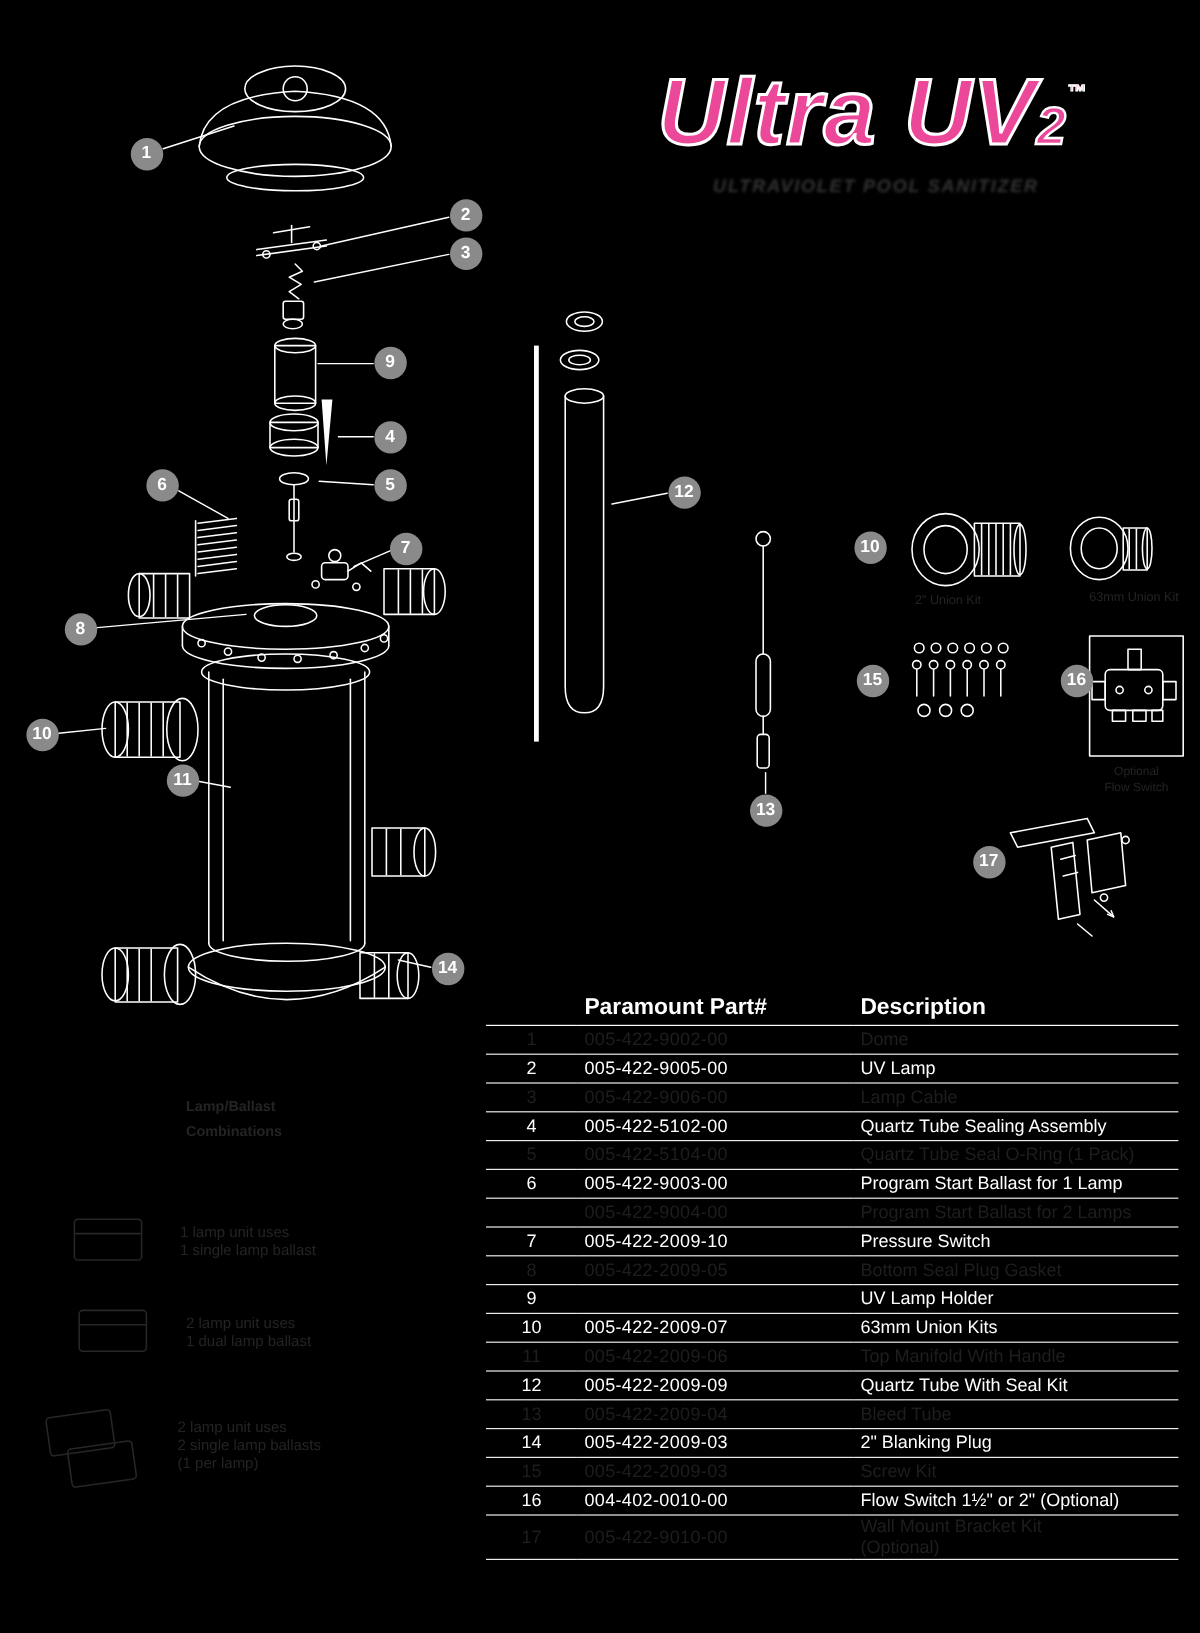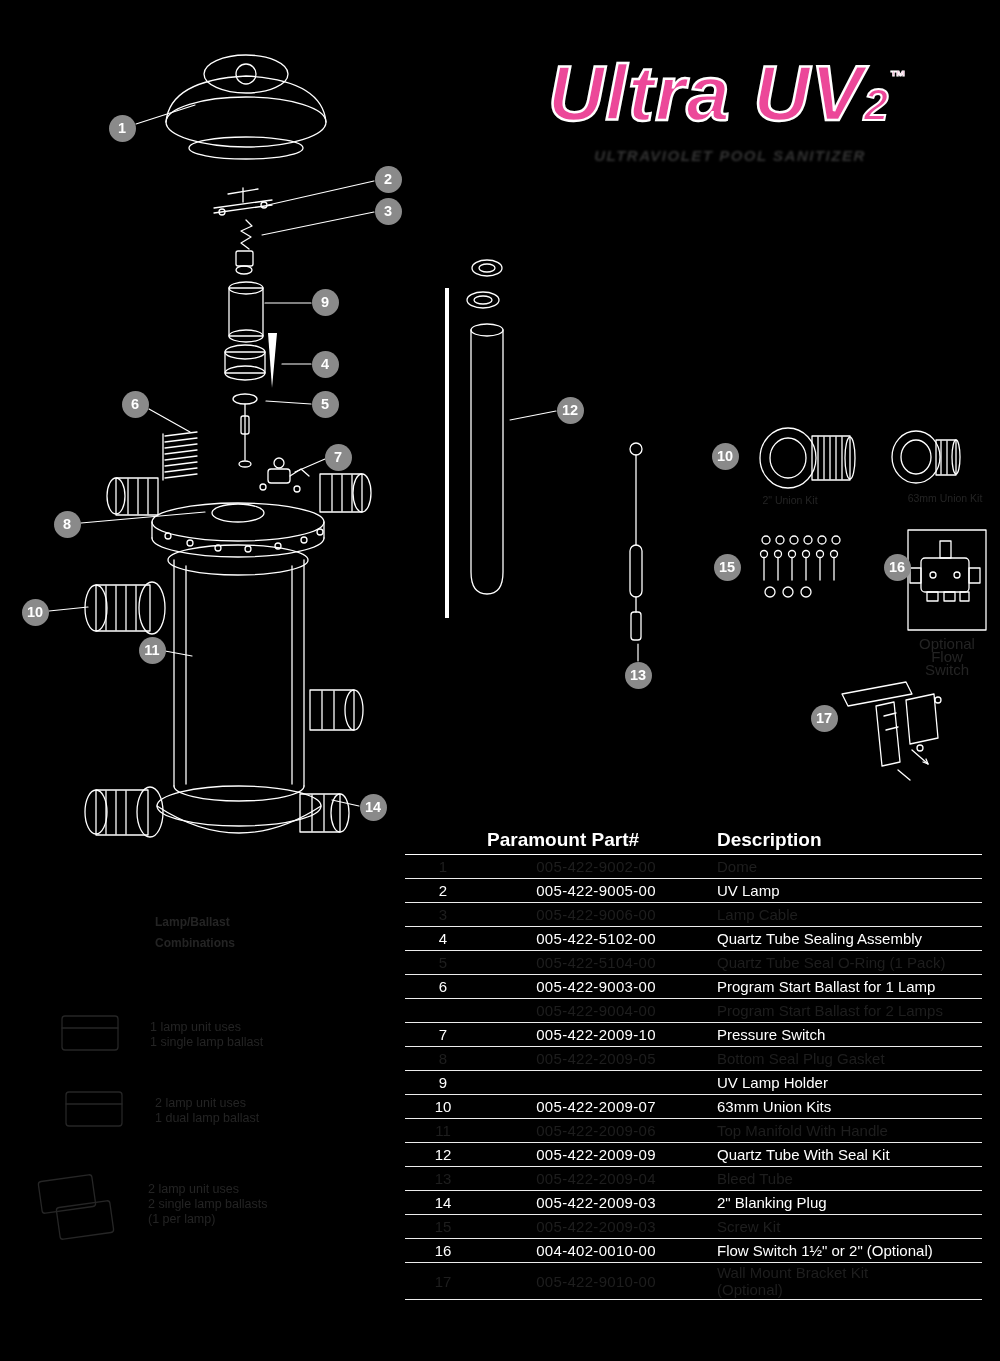--- a/index.html
+++ b/index.html
@@ -47,7 +47,7 @@
   .union-label{width:80px;text-align:center;font-size:10.5px;}
   #union-label-a{left:750px;top:494px;}
   #union-label-b{left:886px;top:492px;margin-left:19px;}
-  .flow-label{left:908px;top:637px;width:78px;text-align:center;font-size:15px;line-height:13px;}
+  .flow-label{left:908px;top:637px;width:78px;text-align:center;font-size:10px;line-height:13px;}
 </style>
 </head>
 <body>

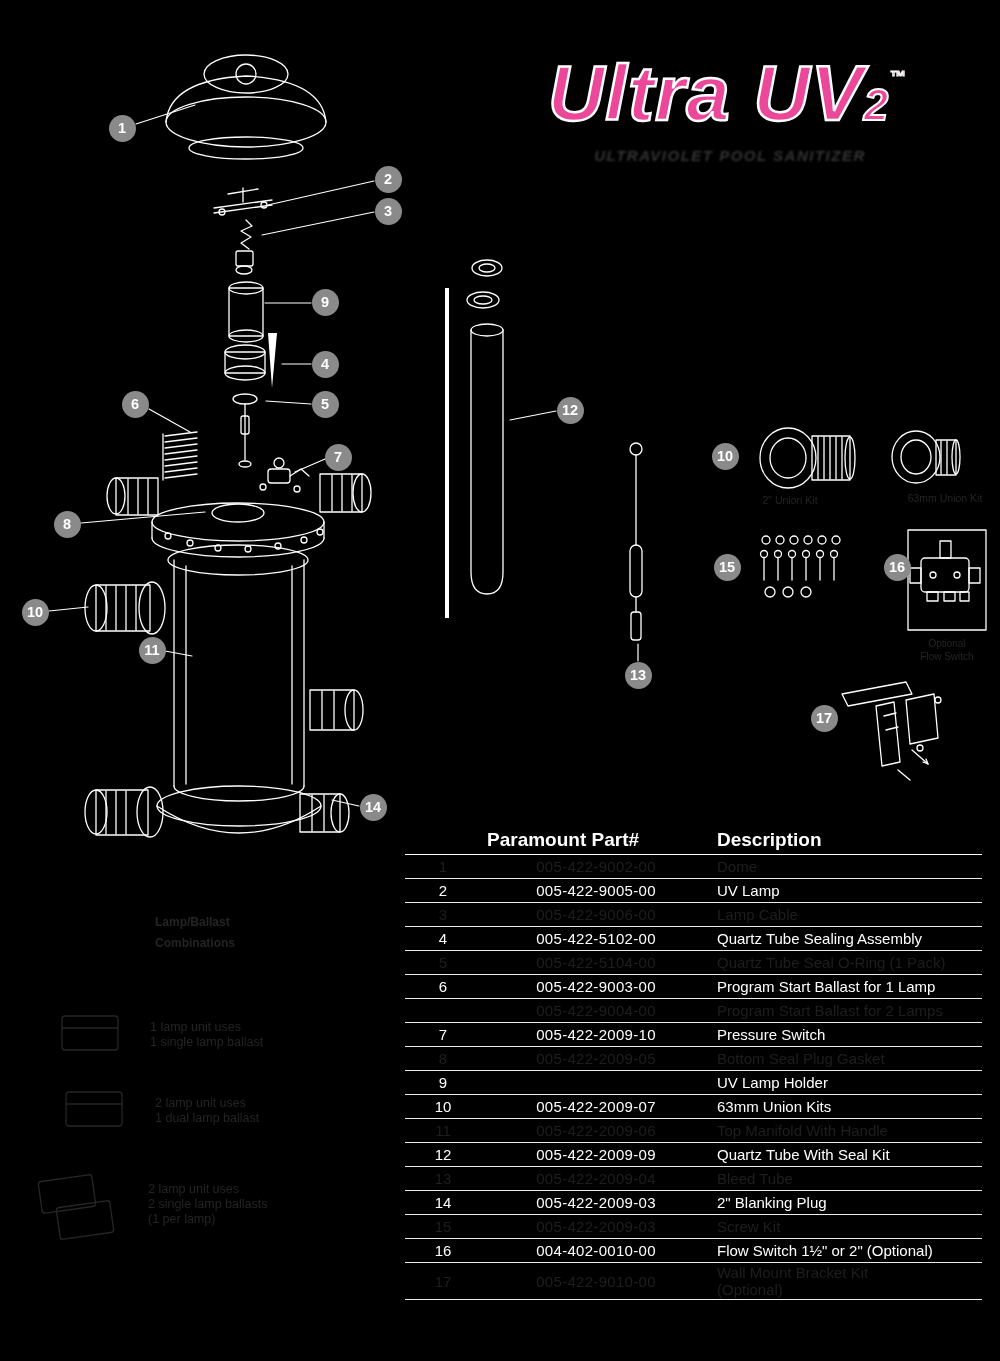--- a/index.html
+++ b/index.html
@@ -34,7 +34,7 @@
   .parts-table td{height:21px;padding:1px 6px;}
   .parts-table tbody tr{border-bottom:1px solid #ececec;}
   .parts-table td.num{width:64px;text-align:center;}
-  .parts-table td.part{width:218px;letter-spacing:0.3px;text-align:center;}
+  .parts-table td.part{width:218px;letter-spacing:0.3px;}
   .parts-table tr.dim td{color:#1e1e1e;}
 
   

